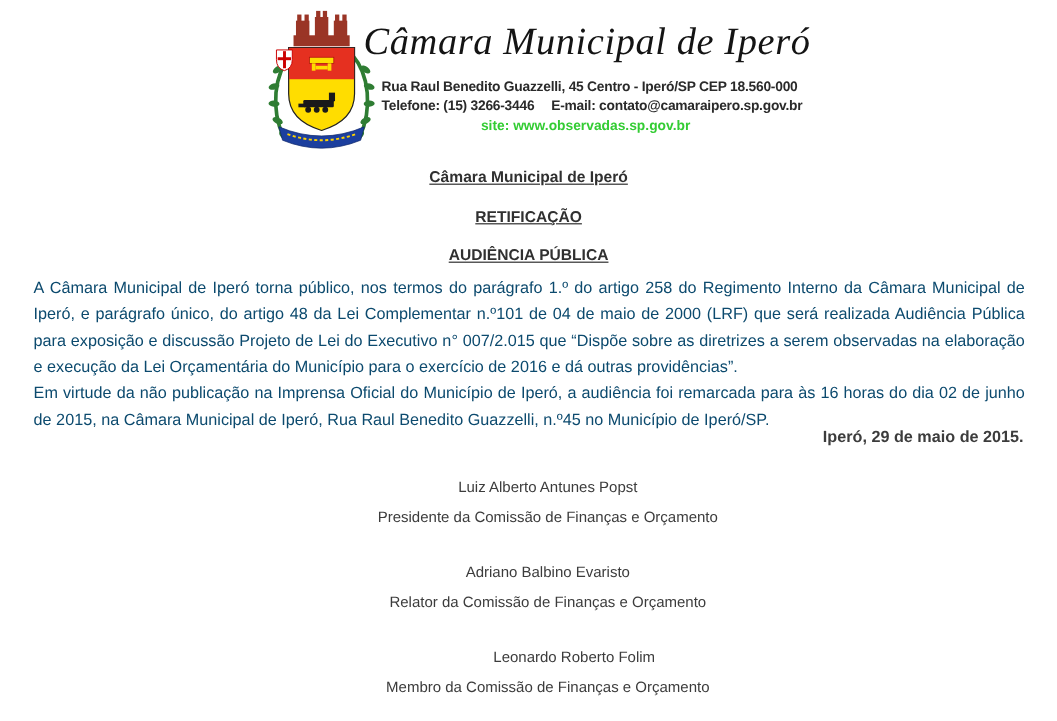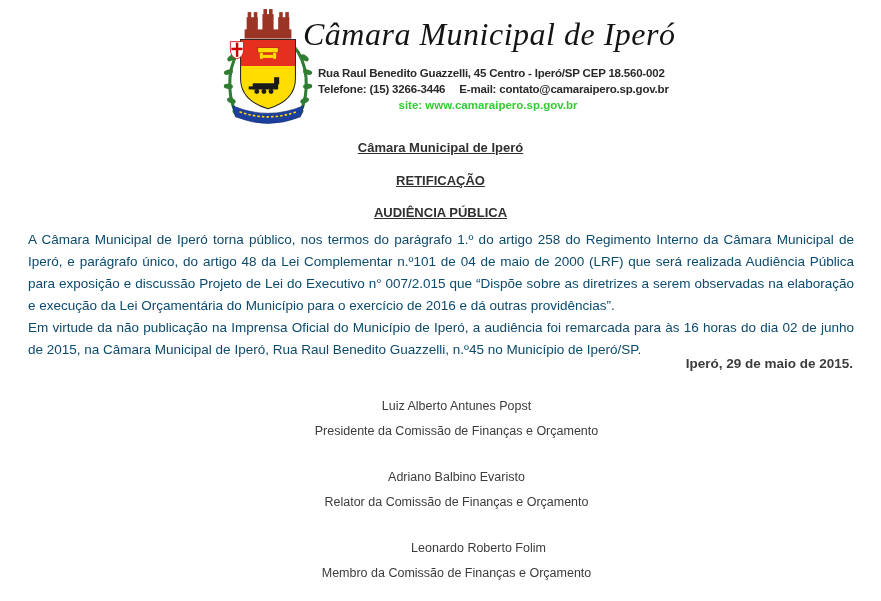--- a/index.html
+++ b/index.html
@@ -126,7 +126,7 @@
   </svg>
 
   <div class="org-title">Câmara Municipal de Iperó</div>
-  <div class="hdr-line hdr-address">Rua Raul Benedito Guazzelli, 45 Centro - Iperó/SP CEP 18.560-002</div>
+  <div class="hdr-line hdr-address">Rua Raul Benedito Guazzelli, 45 Centro - Iperó/SP CEP 18.560-000</div>
   <div class="hdr-line hdr-contact">
     <span>Telefone: (15) 3266-3446</span><span class="gap"></span><span>E-mail: contato@camaraipero.sp.gov.br</span>
   </div>

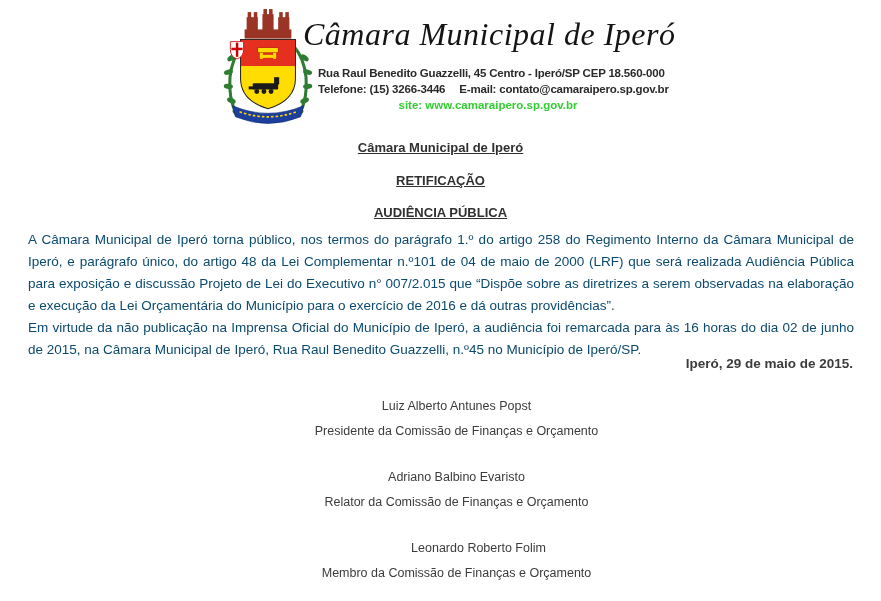--- a/index.html
+++ b/index.html
@@ -130,7 +130,7 @@
   <div class="hdr-line hdr-contact">
     <span>Telefone: (15) 3266-3446</span><span class="gap"></span><span>E-mail: contato@camaraipero.sp.gov.br</span>
   </div>
-  <div class="hdr-site" style="color: rgb(51, 204, 51);">site: www.camaraipero.sp.gov.br</div>
+  <div class="hdr-site" style="color: rgb(51, 204, 51);">site: www.observadas.sp.gov.br</div>
 
   <div class="center-head head-1">Câmara Municipal de Iperó</div>
   <div class="center-head head-2">RETIFICAÇÃO</div>

